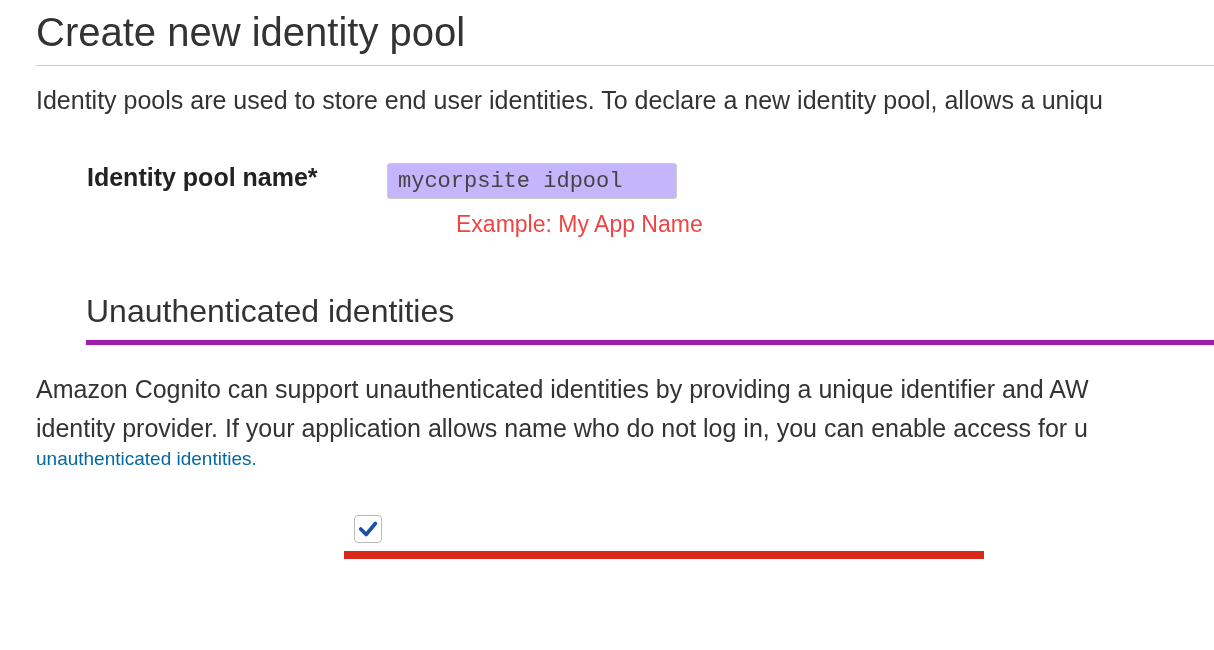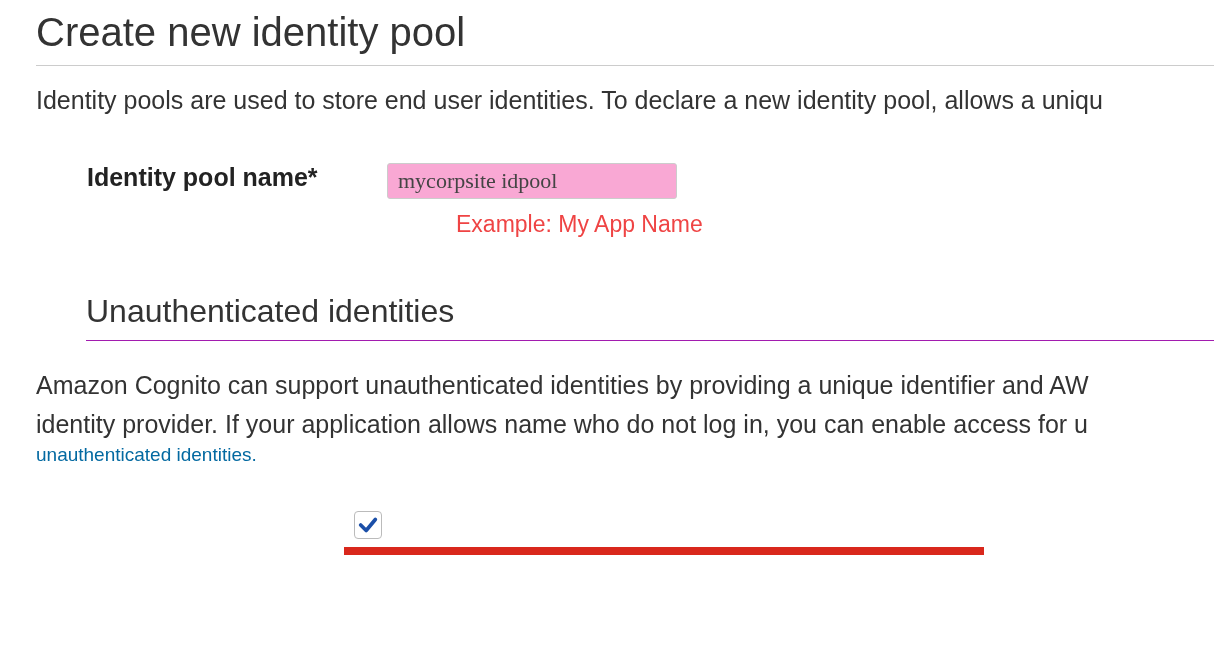--- a/index.html
+++ b/index.html
@@ -46,11 +46,11 @@
       padding: 4px 10px;
       border: 1px solid #ccc;
       border-radius: 3px;
-      background: #f9a8d4;
+      background: #c4b5fd;
       width: 290px;
       height: 36px;
       color: #444;
-      font-family: Liberation Serif, serif;
+      font-family: Liberation Mono, monospace;
     }
     .helper-text {
       font-size: 23px;

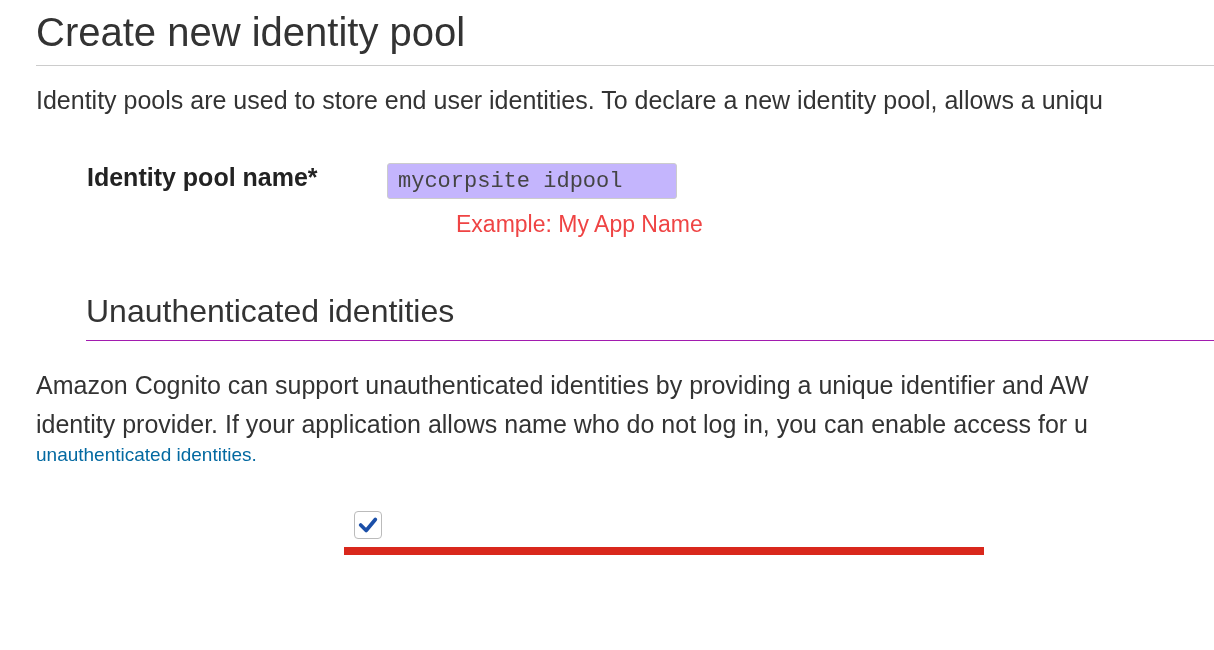--- a/index.html
+++ b/index.html
@@ -65,7 +65,7 @@
       margin-top: 55px;
       margin-left: 50px;
       padding-bottom: 10px;
-      border-bottom: 1px solid #a21caf;
+      border-bottom: 5px solid #a21caf;
       width: 1128px;
       margin-bottom: 25px;
     }

